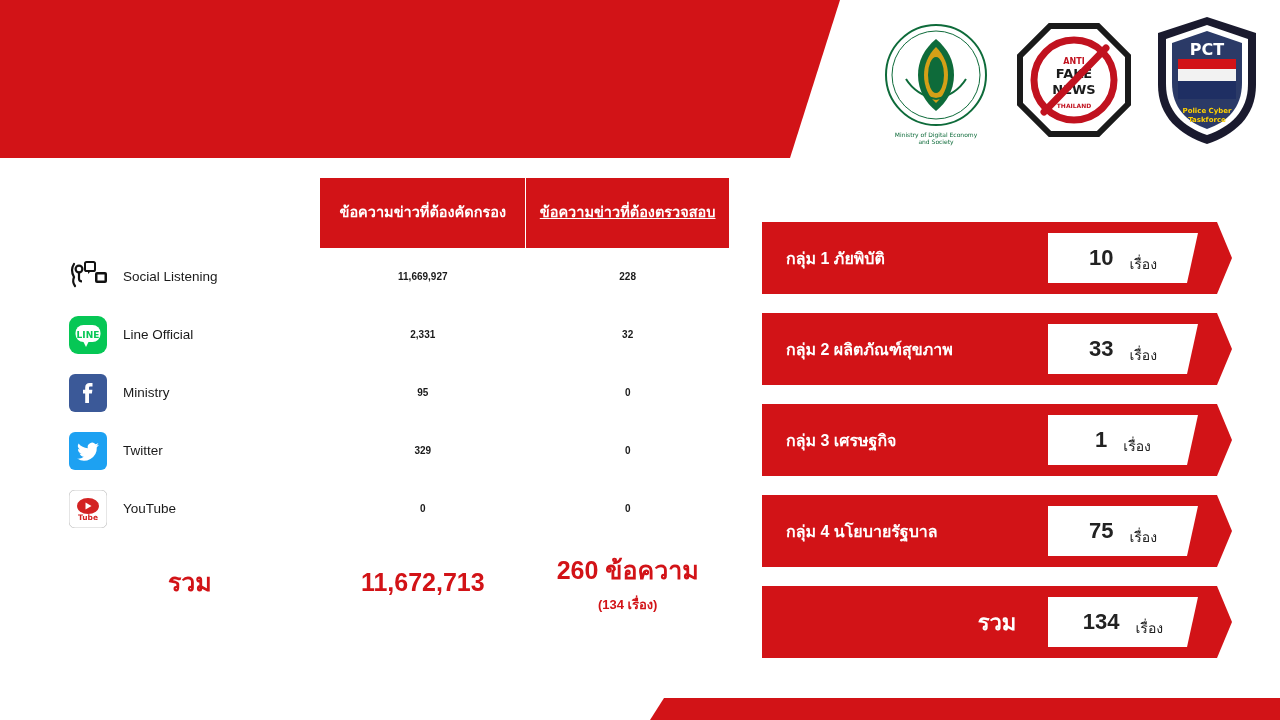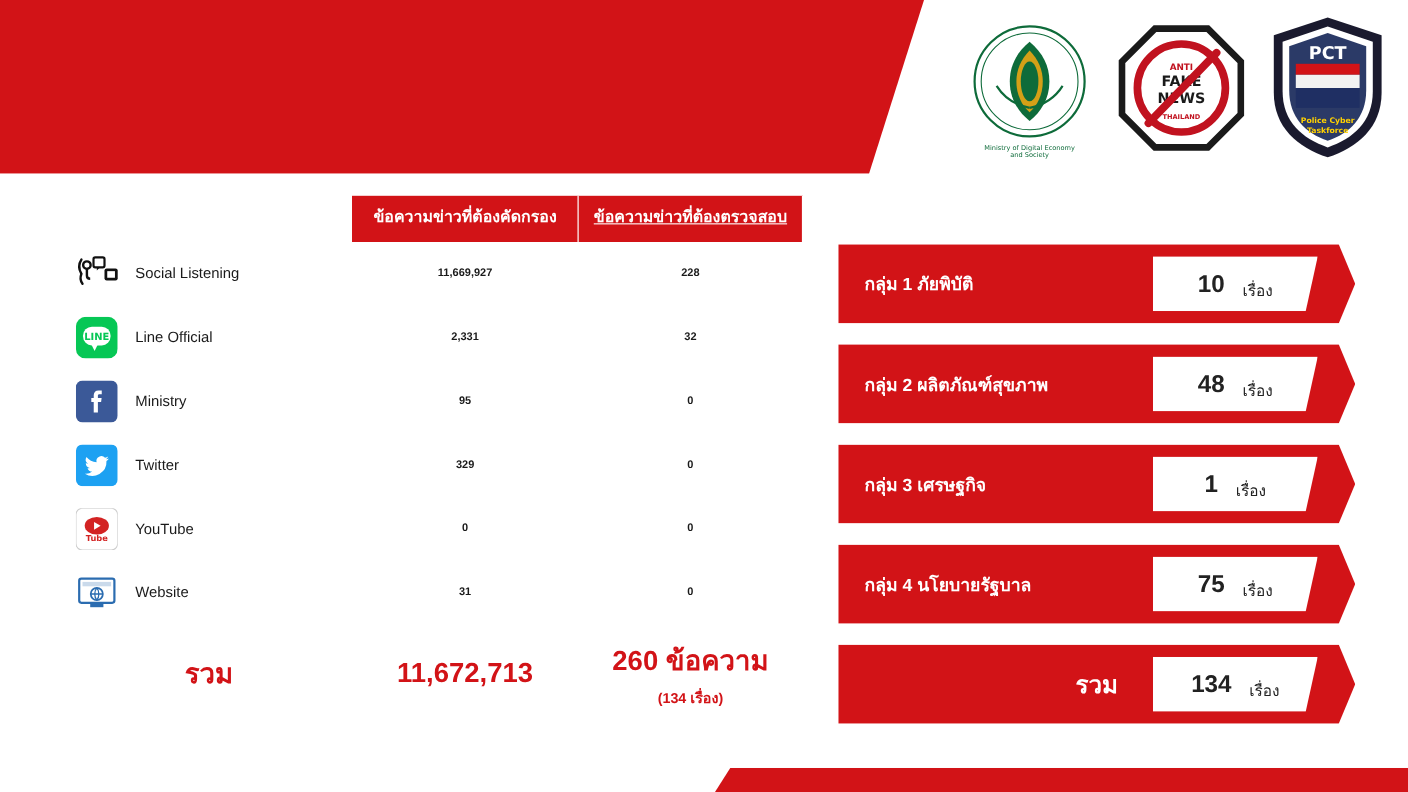--- a/index.html
+++ b/index.html
@@ -43,7 +43,7 @@
   table.stats{border-collapse:collapse;width:670px;}
   table.stats th{
     background:#d21317;color:#fff;font-size:14.5px;font-weight:bold;
-    padding:10px 6px;line-height:1.5;vertical-align:middle;
+    padding:24px 6px;line-height:1.5;vertical-align:middle;
     border-left:1px solid #ffffff;border-right:1px solid #ffffff;
   }
   table.stats th.blank{background:transparent;border:none;}

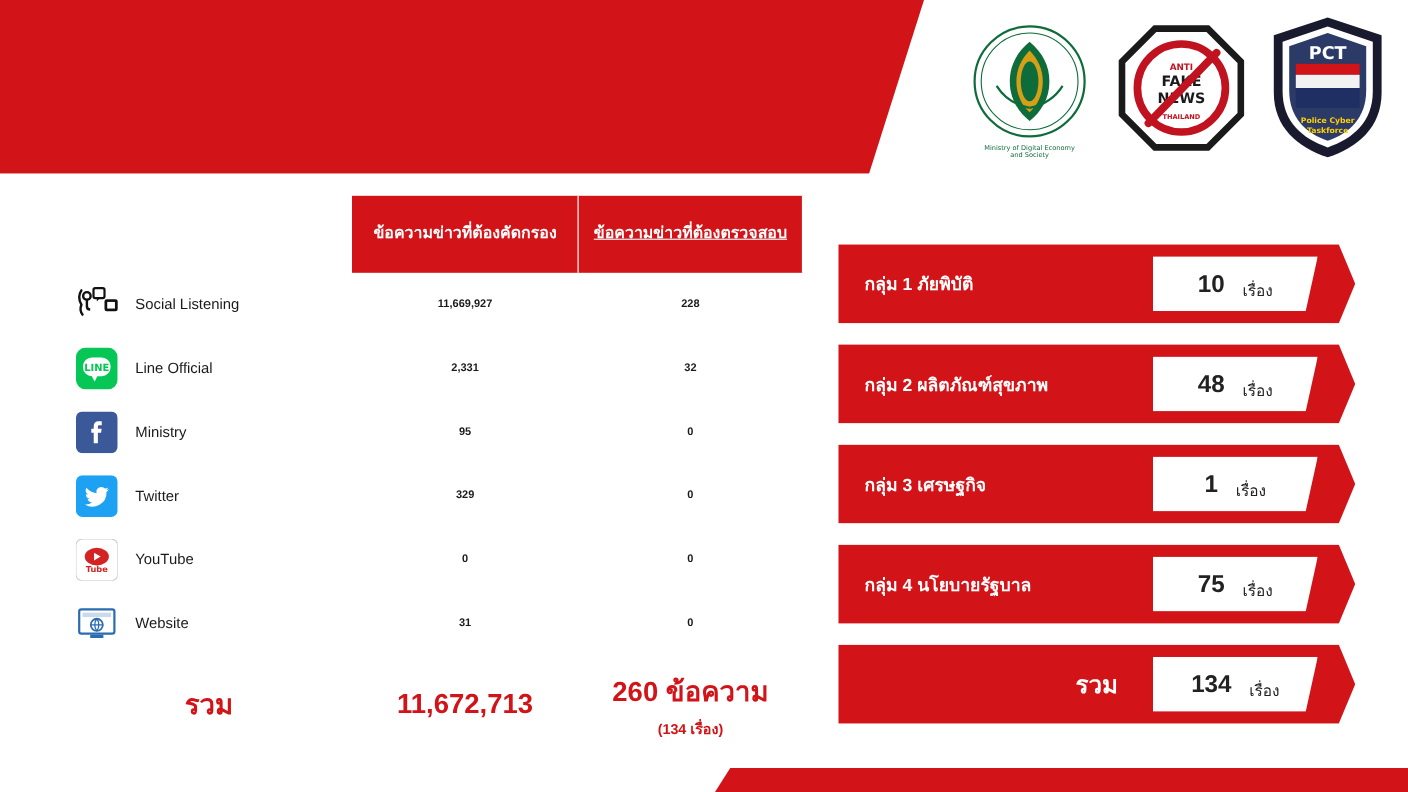--- a/index.html
+++ b/index.html
@@ -305,7 +305,7 @@
   <div class="grp">
     <span class="grp-label">กลุ่ม 2 ผลิตภัณฑ์สุขภาพ</span>
     <span class="grp-chip">
-      <span class="grp-value">48</span>
+      <span class="grp-value">33</span>
       <span class="grp-unit">เรื่อง</span>
     </span>
   </div>

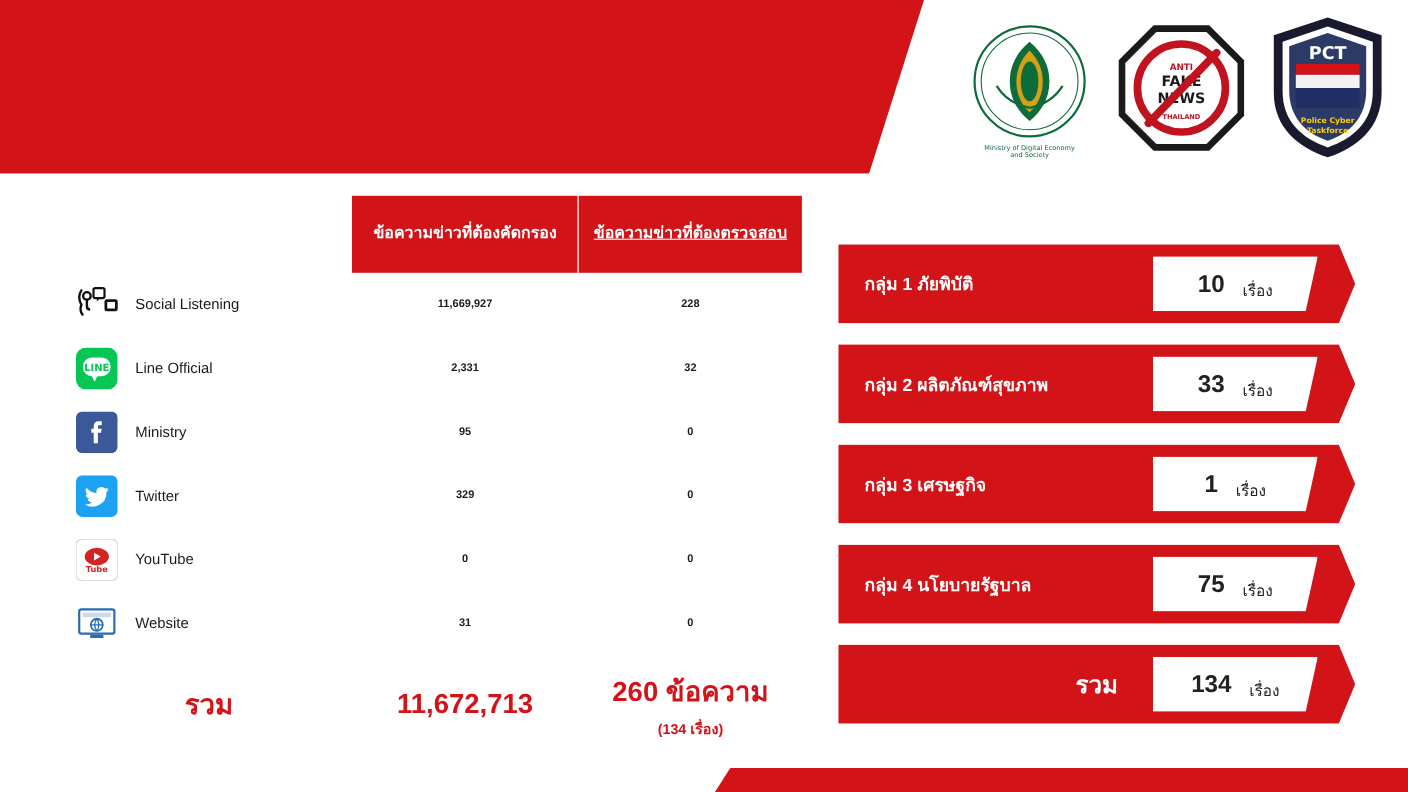--- a/index.html
+++ b/index.html
@@ -261,24 +261,6 @@
         <td class="num">0</td>
       </tr>
 
-      <tr>
-        <td class="ic">
-          <div class="platform-cell">
-            <span class="icon-box">
-              <svg width="38" height="38" viewBox="0 0 38 38" xmlns="http://www.w3.org/2000/svg">
-                <rect x="3" y="6" width="32" height="22" rx="2" fill="#ffffff" stroke="#2b6cb0" stroke-width="2"></rect>
-                <rect x="6" y="9" width="26" height="4" fill="#2b6cb0" opacity=".25"></rect>
-                <circle cx="19" cy="20" r="5.5" fill="none" stroke="#2b6cb0" stroke-width="1.6"></circle>
-                <path d="M13.5 20 h11 M19 14.5 c2.5 3 2.5 8 0 11 M19 14.5 c-2.5 3 -2.5 8 0 11" stroke="#2b6cb0" stroke-width="1.2" fill="none"></path>
-                <rect x="13" y="29" width="12" height="3" fill="#2b6cb0"></rect>
-              </svg>
-            </span>
-            <span class="platform-name">Website</span>
-          </div>
-        </td>
-        <td class="num">31</td>
-        <td class="num">0</td>
-      </tr>
 
       <tr>
         <td class="total-label">รวม</td>

